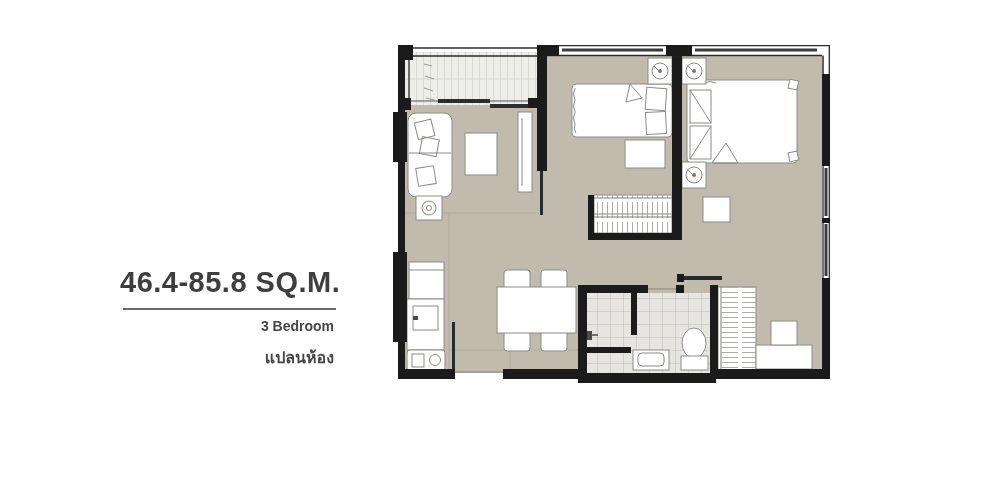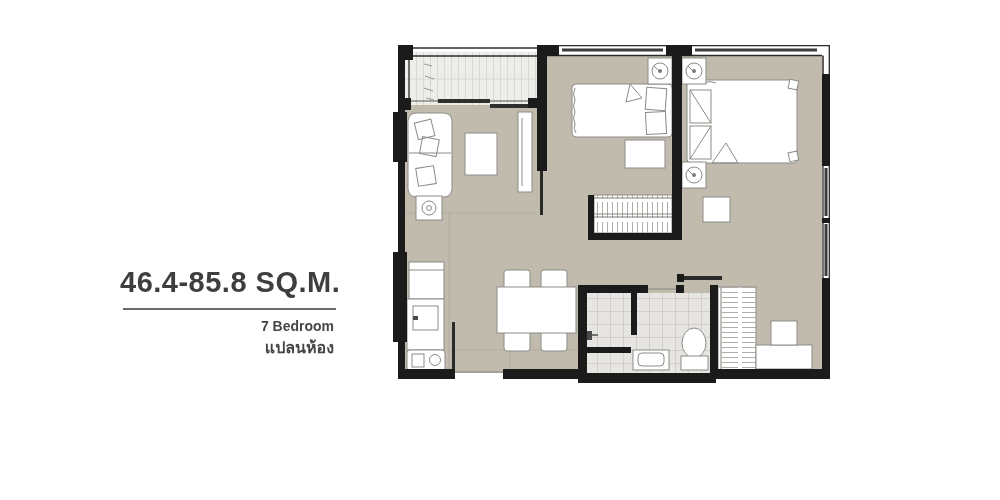--- a/index.html
+++ b/index.html
@@ -30,7 +30,7 @@
     <div class="area">46.4-85.8 SQ.M.</div>
     <hr class="rule">
     <div class="sub">
-      <div class="en">7 Bedroom</div>
+      <div class="en">3 Bedroom</div>
       <div class="th">แปลนห้อง</div>
     </div>
   </div>

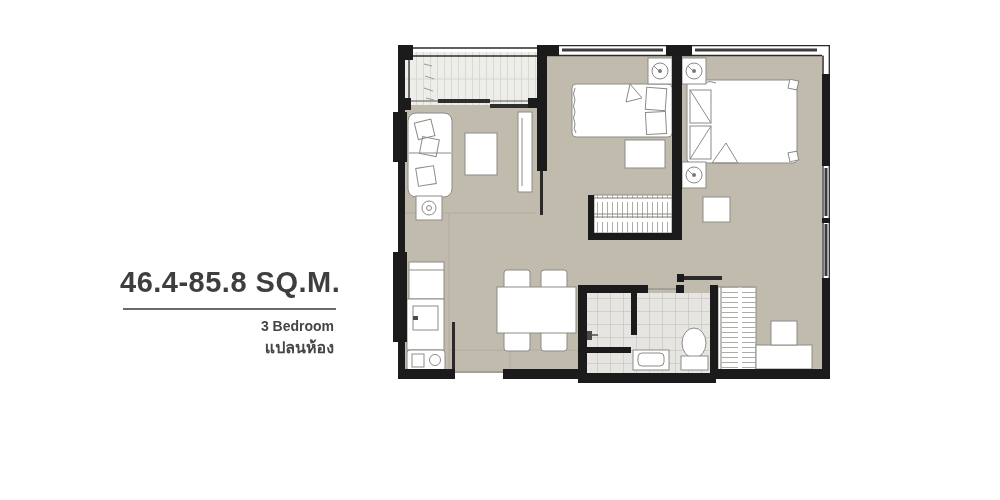--- a/index.html
+++ b/index.html
@@ -10,7 +10,7 @@
   .info .rule{margin-top:9px;border:none;border-top:2px solid #6a6a6a;width:213px;}
   .info .sub{margin-top:7px;text-align:right;padding-right:4px;}
   .info .sub .en{font-size:14px;font-weight:bold;color:#454545;}
-  .info .sub .th{font-size:16px;font-weight:600;color:#454545;margin-top:1px;}
+  .info .sub .th{font-size:16px;font-weight:600;color:#454545;margin-top:11px;}
   svg .w{fill:#1b1b1b;}
   svg .f{fill:#ffffff;stroke:#8b8b86;stroke-width:1;}
   svg .s{fill:none;stroke:#8b8b86;stroke-width:1;}

